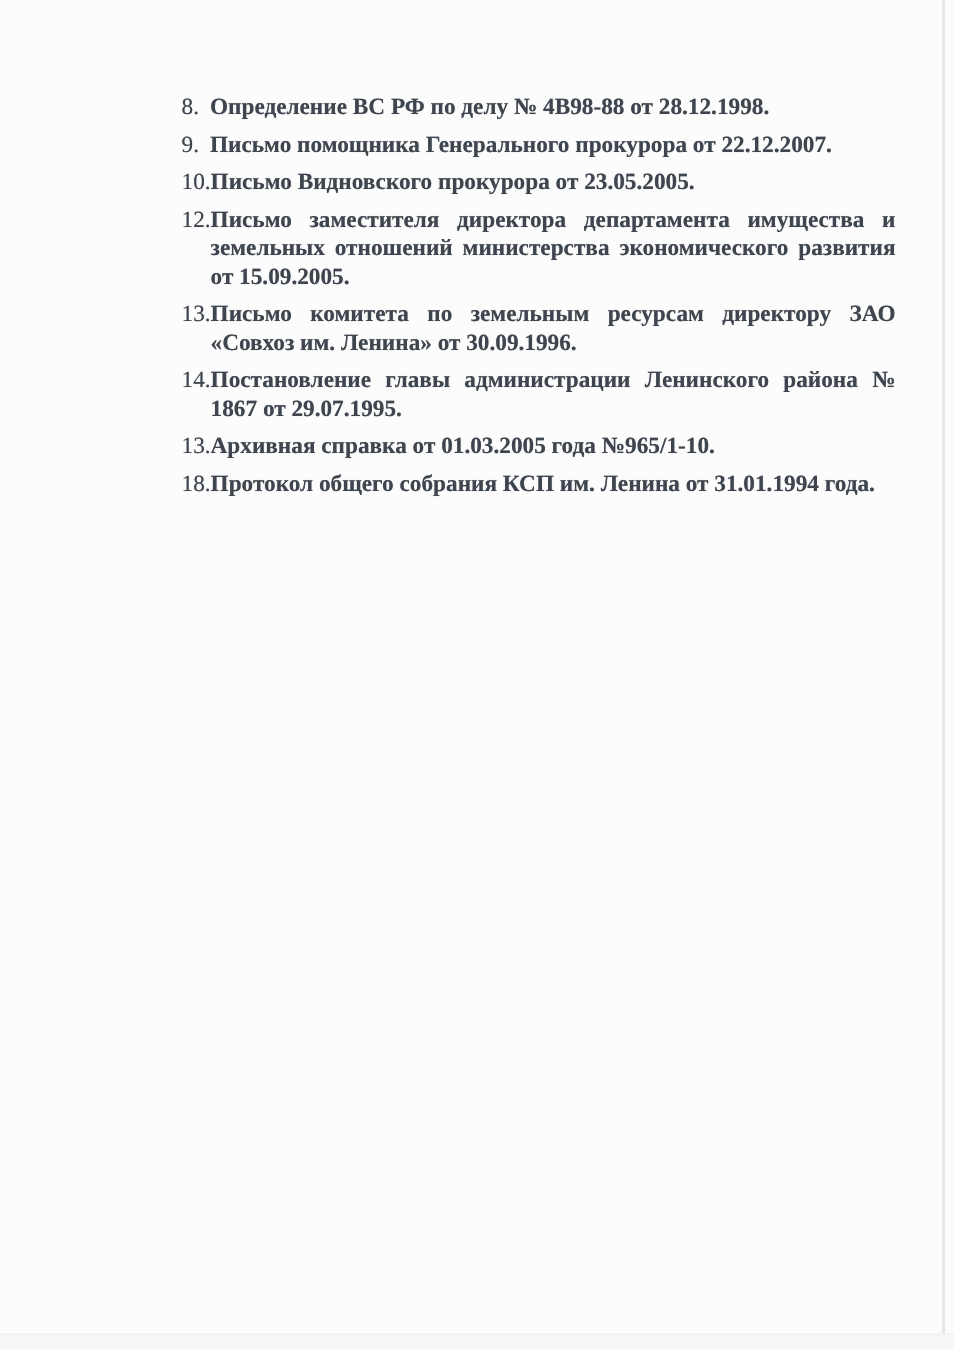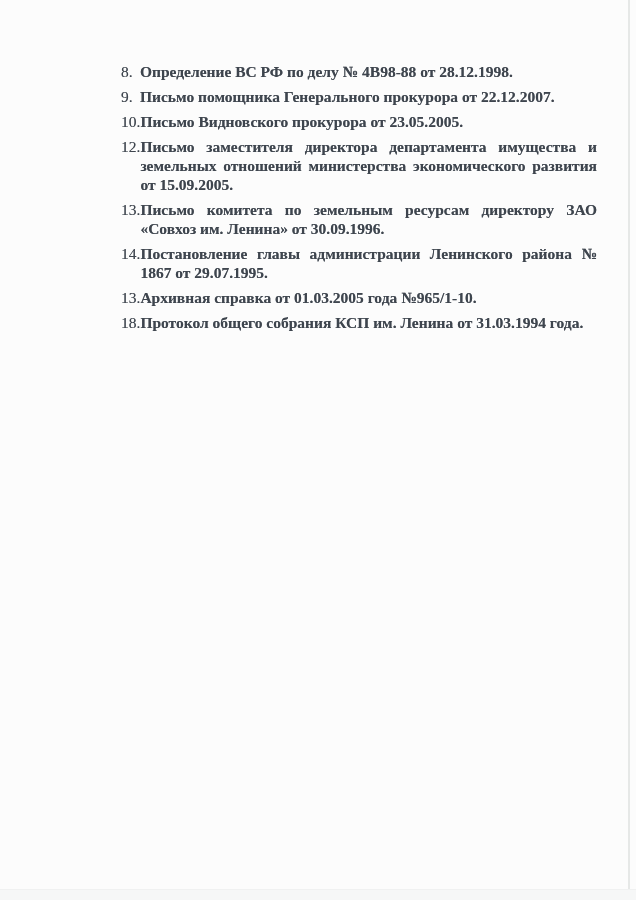--- a/index.html
+++ b/index.html
@@ -107,7 +107,7 @@
 
   <li class="doc-item">
     <span class="num">18.</span>
-    <span class="txt">Протокол общего собрания КСП им. Ленина от 31.03.1994 года.</span>
+    <span class="txt">Протокол общего собрания КСП им. Ленина от 31.01.1994 года.</span>
   </li>
 </ol>
   <div class="scan-edge-right"></div>

